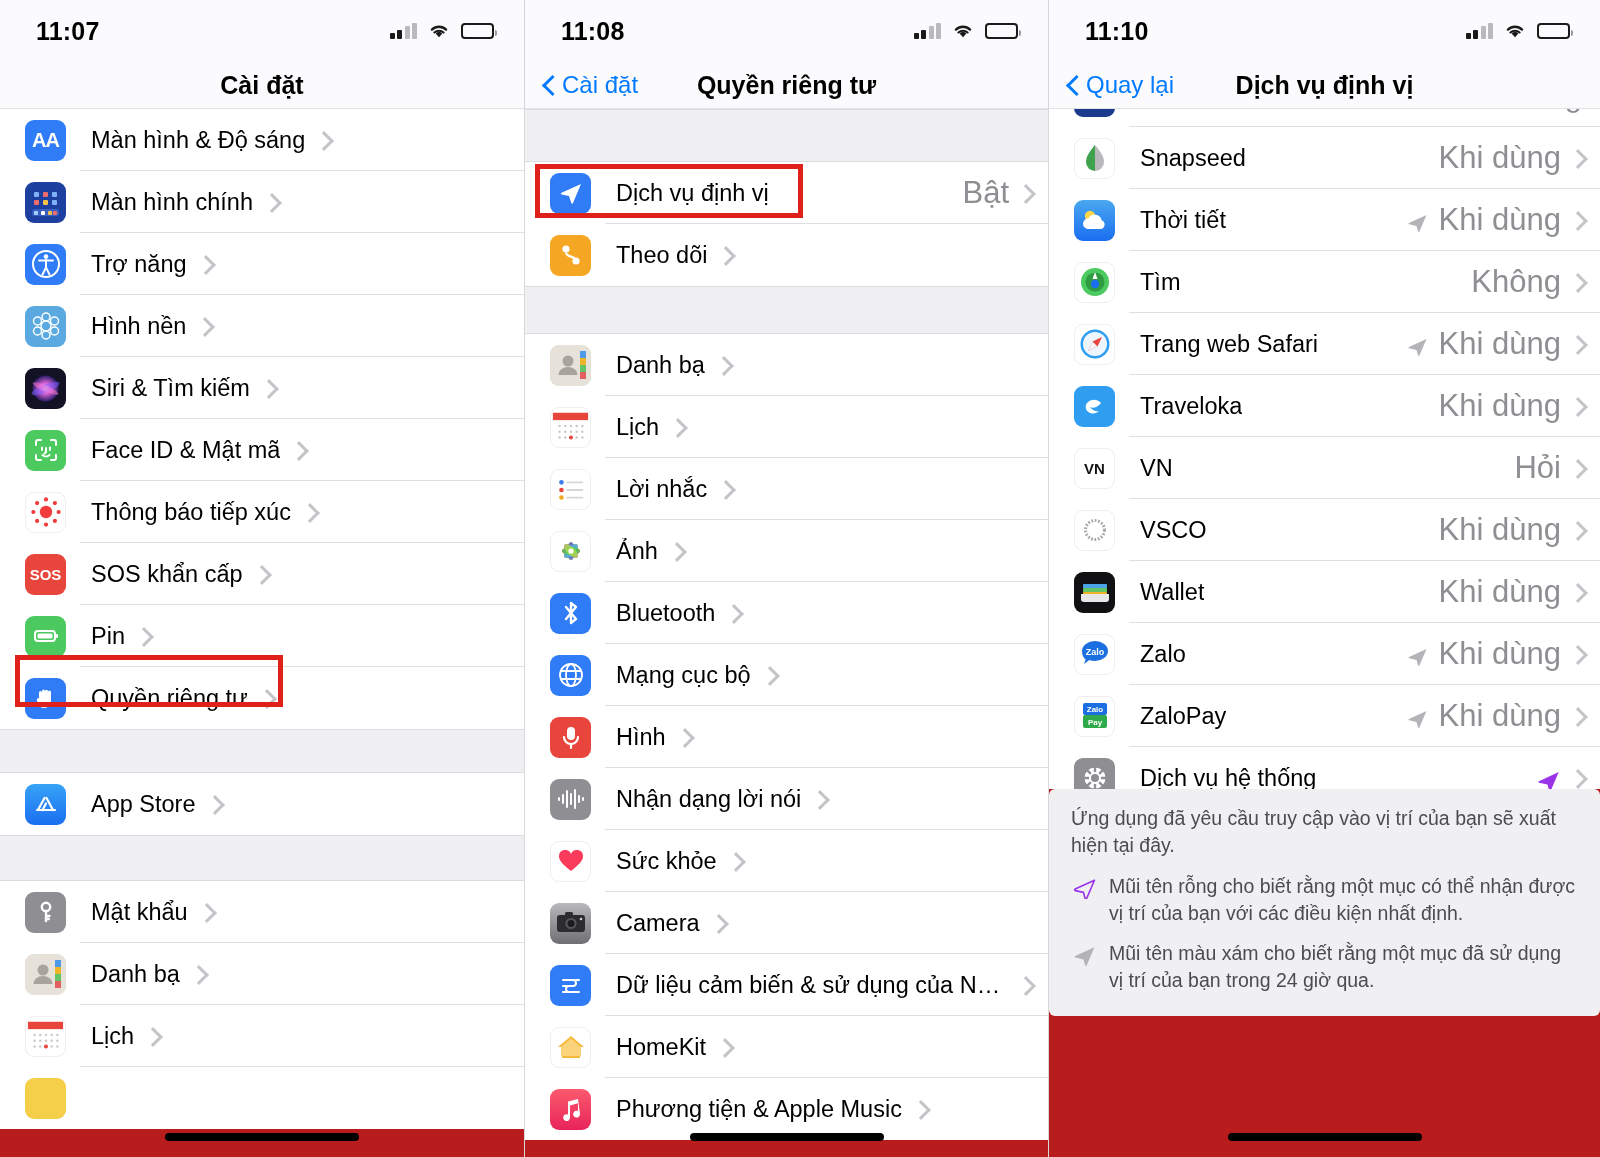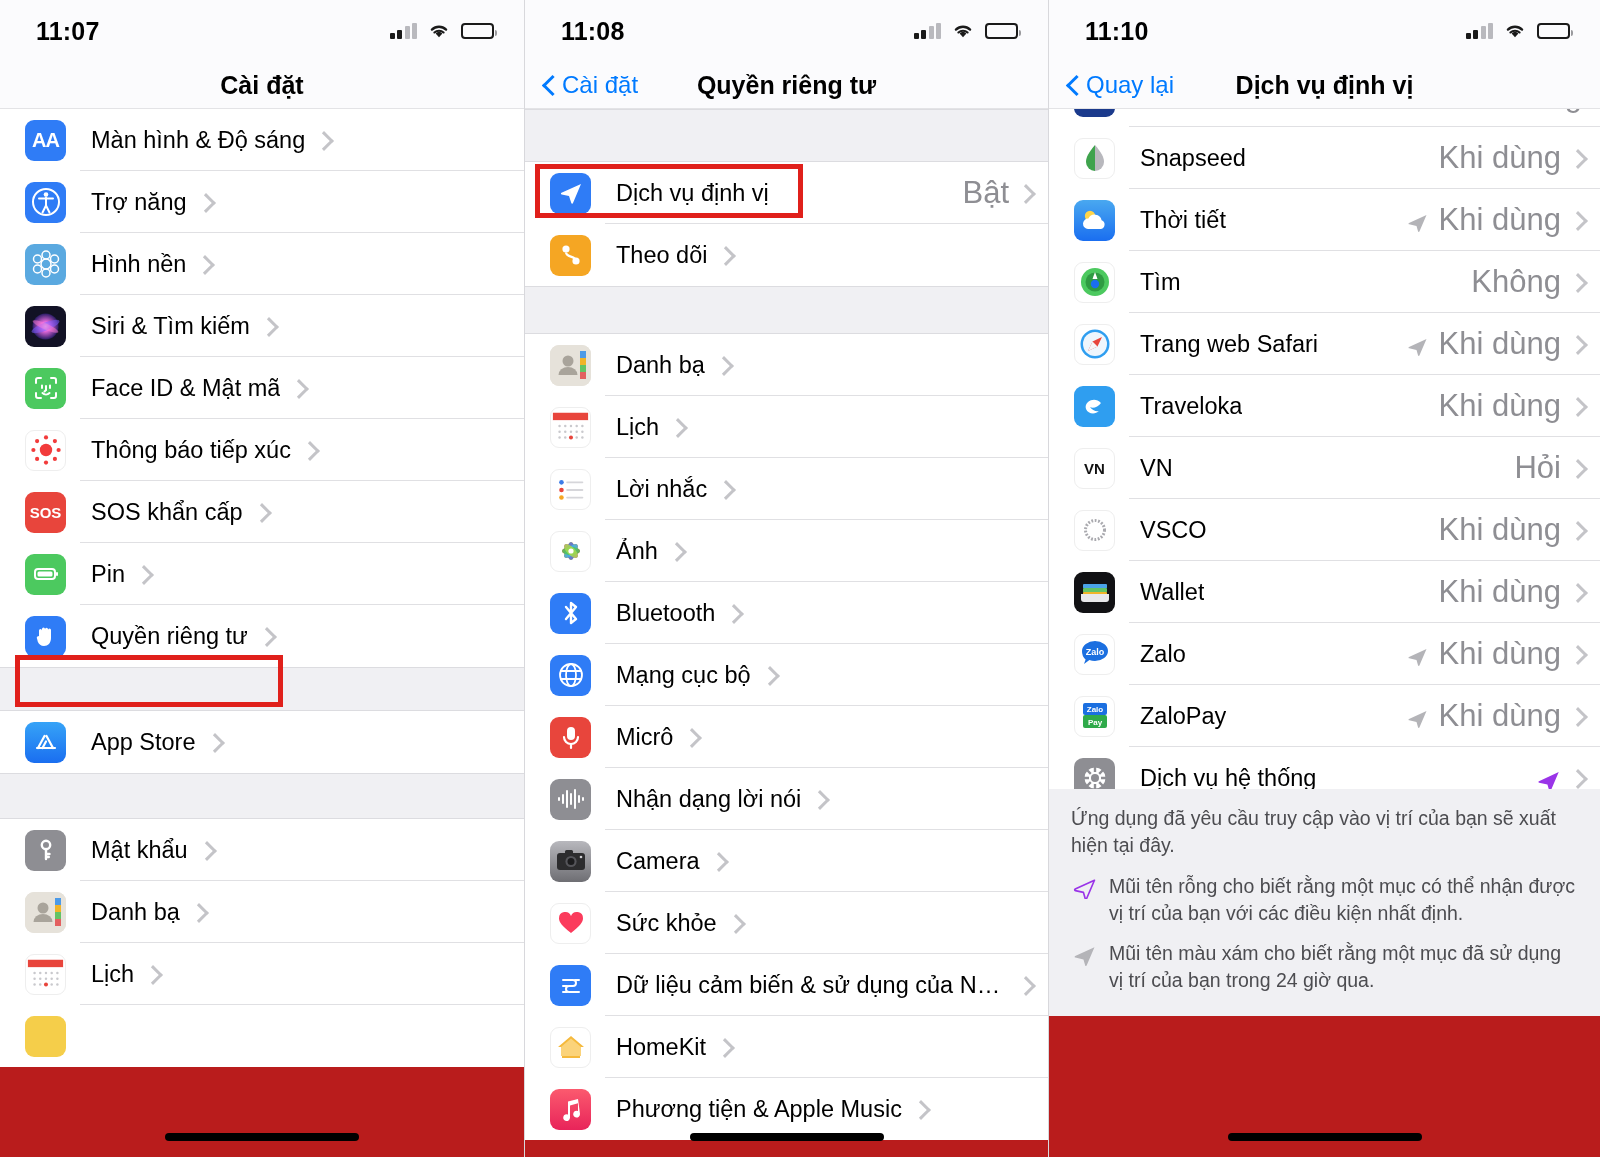--- a/index.html
+++ b/index.html
@@ -201,6 +201,27 @@
       <div class="row">
         <span class="ico" style="background:#2f7cf6;font-size:20px;letter-spacing:-1px;">AA</span>
         <span class="lbl">Màn hình &amp; Độ sáng</span>
+        <span class="chev"></span>
+      </div>
+      <div class="row">
+        <span class="ico" style="background:#1c3fa0;">
+          <svg width="41" height="41" viewBox="0 0 41 41">
+            <g>
+              <rect x="9" y="10" width="5" height="5" rx="1" fill="#7fb2f5"></rect>
+                <rect x="18" y="10" width="5" height="5" rx="1" fill="#ef6b6b"></rect>
+                <rect x="27" y="10" width="5" height="5" rx="1" fill="#7fb2f5"></rect>
+              <rect x="9" y="18" width="5" height="5" rx="1" fill="#ef6b6b"></rect>
+                <rect x="18" y="18" width="5" height="5" rx="1" fill="#f2c14a"></rect>
+                <rect x="27" y="18" width="5" height="5" rx="1" fill="#7fb2f5"></rect>
+              <rect x="7" y="27" width="27" height="7" rx="2.5" fill="#3a5fc0"></rect>
+              <rect x="9" y="29" width="4" height="4" rx="1" fill="#9fd4ff"></rect>
+                <rect x="16" y="29" width="4" height="4" rx="1" fill="#ffffff"></rect>
+                <rect x="23" y="29" width="4" height="4" rx="1" fill="#f2c14a"></rect>
+                <rect x="28" y="29" width="4" height="4" rx="1" fill="#ef6b6b"></rect>
+            </g>
+          </svg>
+        </span>
+        <span class="lbl">Màn hình chính</span>
         <span class="chev"></span>
       </div>
       <div class="row">

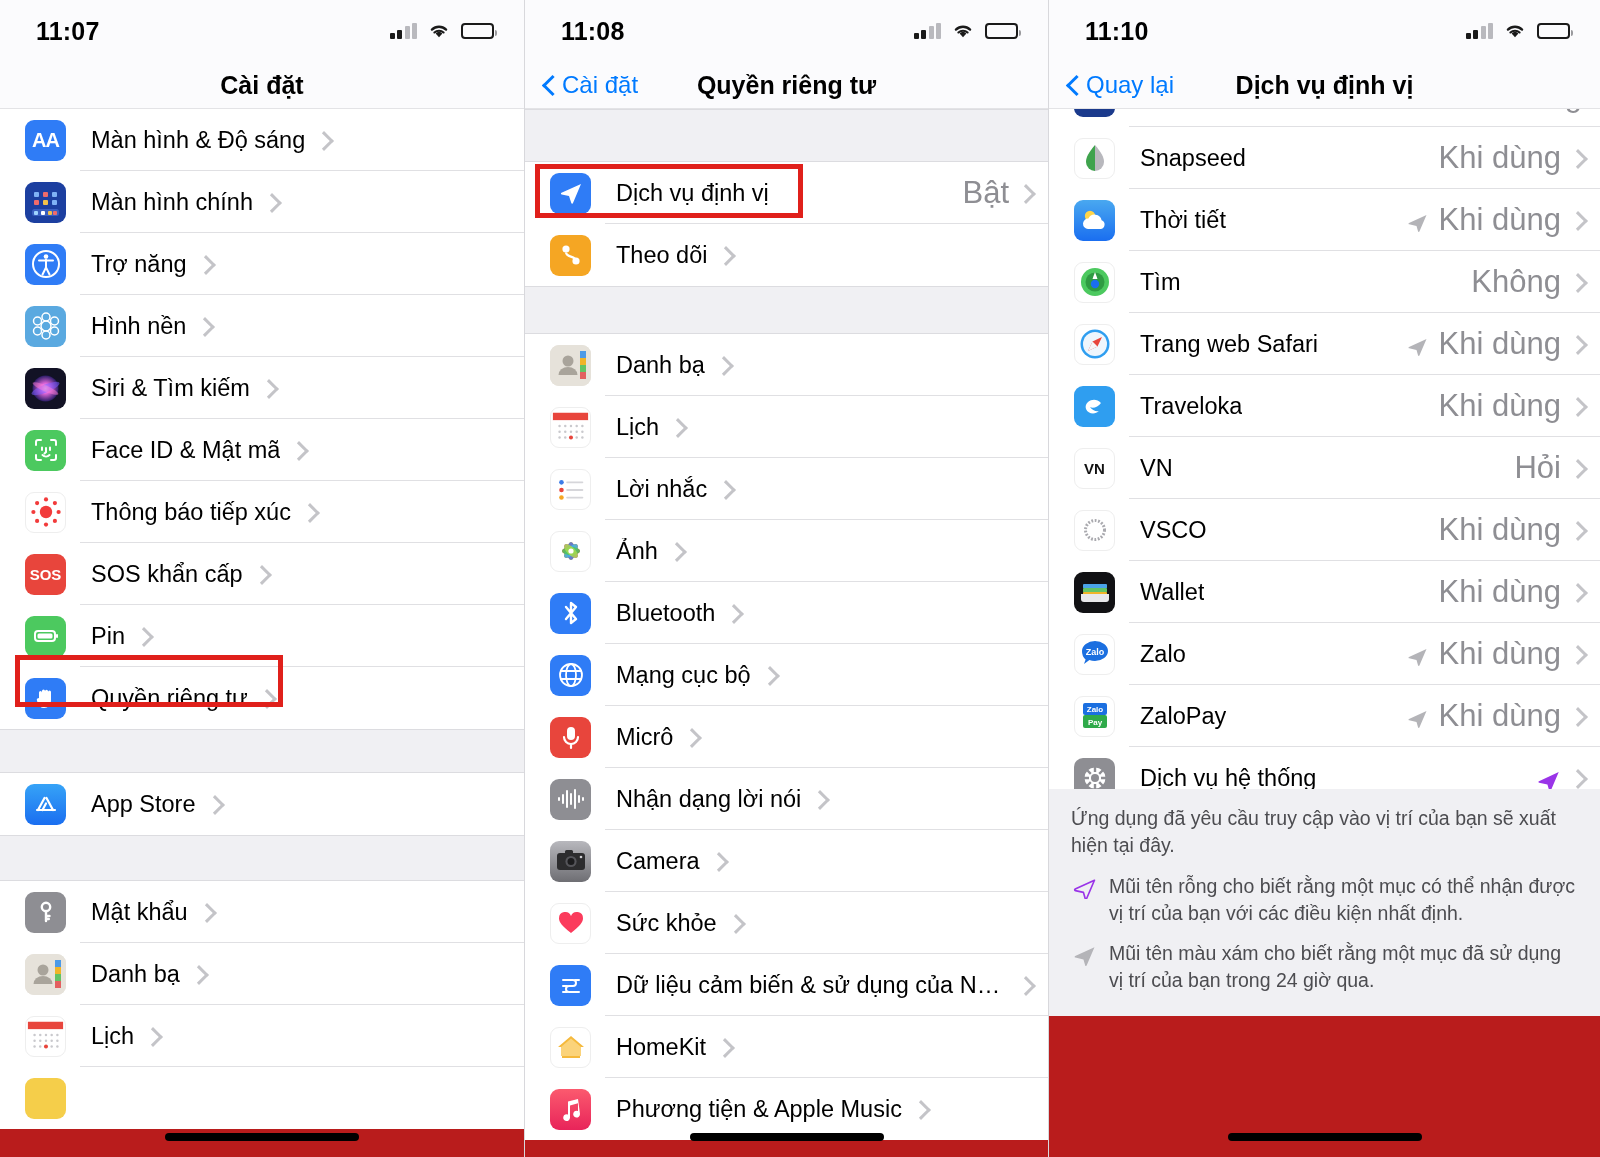--- a/index.html
+++ b/index.html
@@ -572,7 +572,7 @@
               <path d="M14 22 v4" stroke="#fff" stroke-width="2.2" stroke-linecap="round"></path>
             </svg>
         </span>
-        <span class="lbl">Micrô</span>
+        <span class="lbl">Hình</span>
         <span class="chev"></span>
       </div>
       <div class="row">

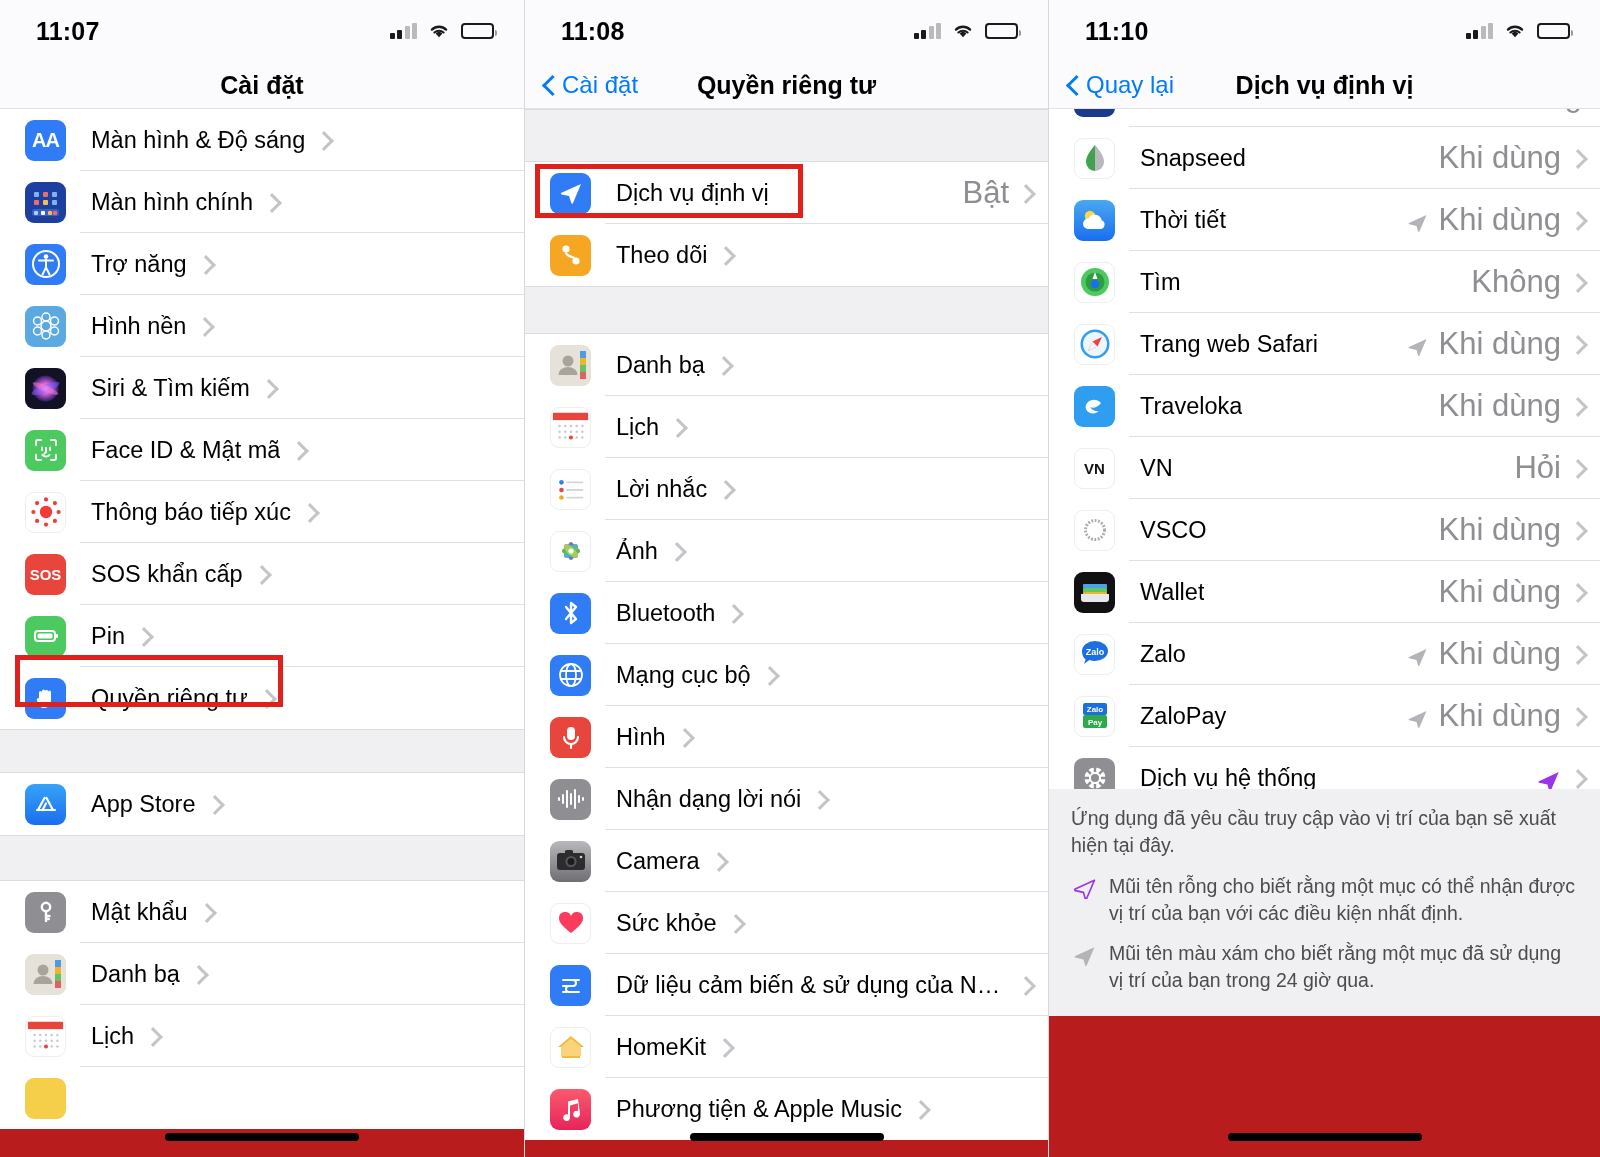--- a/index.html
+++ b/index.html
@@ -141,7 +141,7 @@
   .footer {
     background: #f0f0f3;
     padding: 16px 22px 10px 22px;
-    color: #4c4c50; font-size: 19.5px; line-height: 1.38;
+    color: #4c4c50; font-size: 19.5px; line-height: 1.38; border-radius: 6px;
   }
   .footer .intro { margin-bottom: 14px; }
   .foot-item { display: flex; gap: 12px; margin-bottom: 13px; }

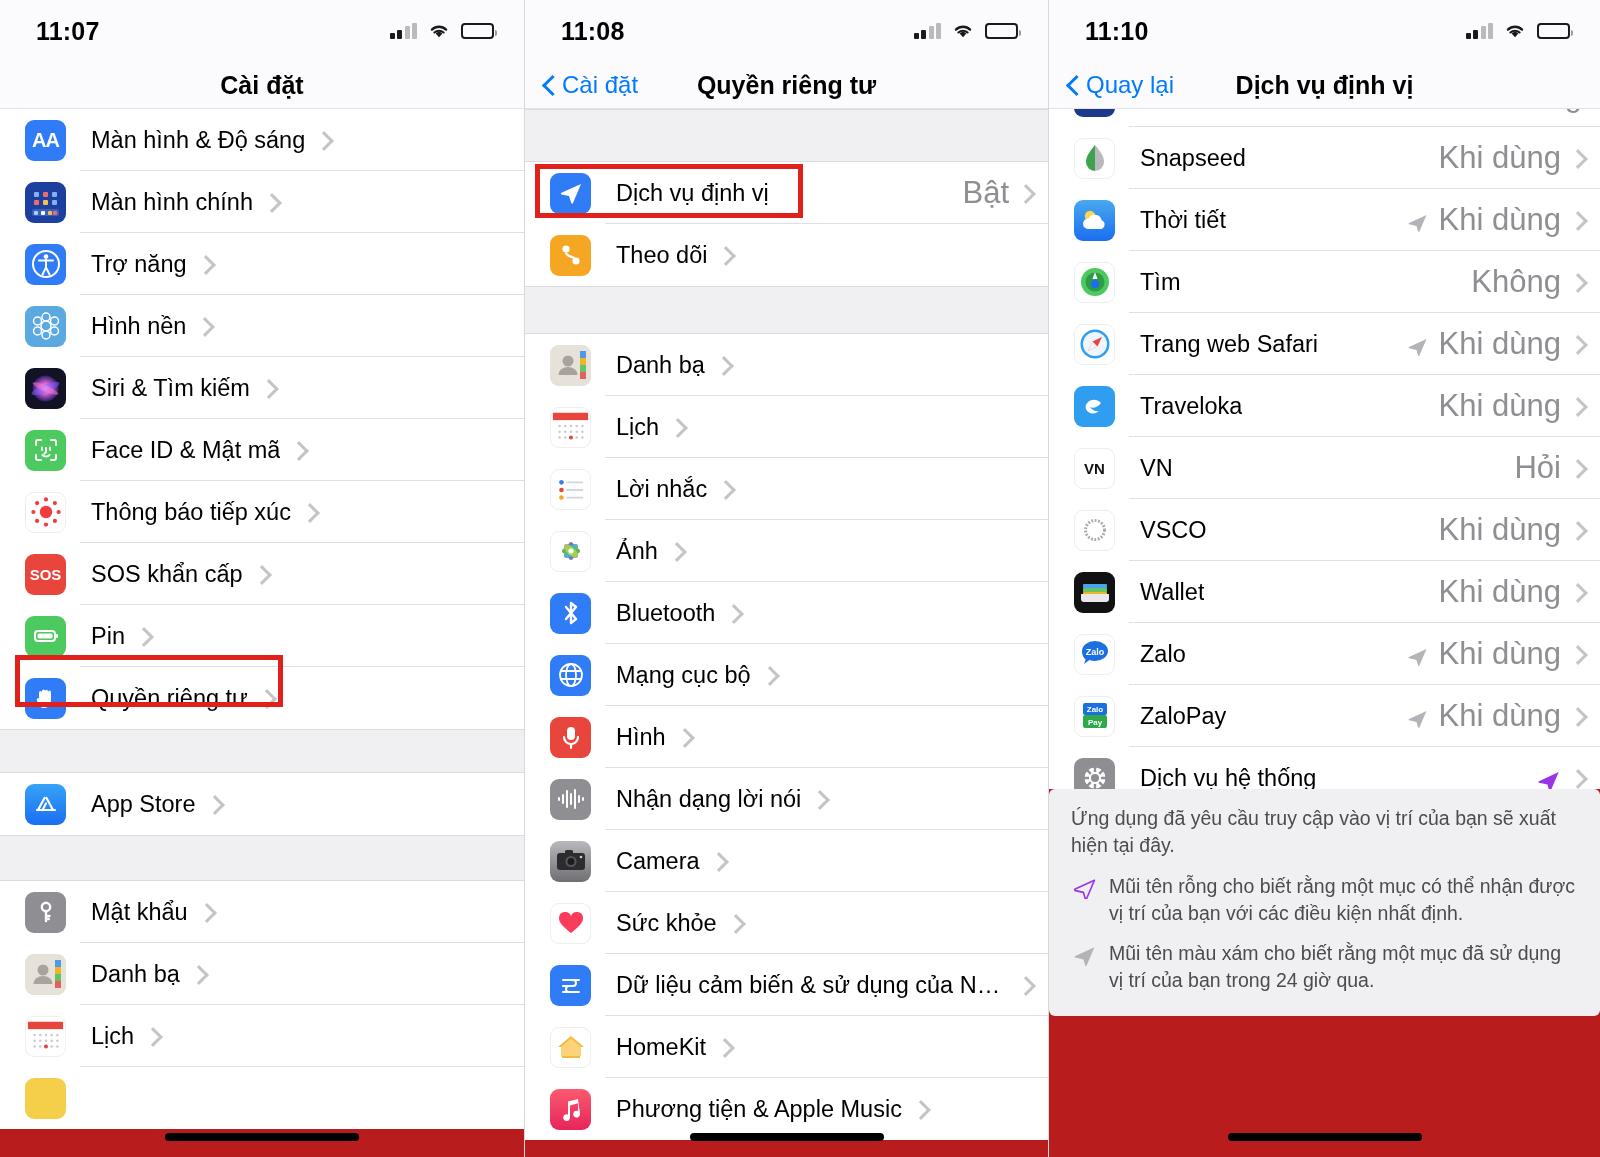--- a/index.html
+++ b/index.html
@@ -593,6 +593,15 @@
         <span class="chev"></span>
       </div>
       <div class="row">
+        <span class="ico" style="background:#fff;border:1px solid #eee;">
+          <svg width="28" height="26" viewBox="0 0 28 26">
+              <path d="M14 23 C5 16 2 12 2 8.2 A6.2 6.2 0 0 1 14 6 A6.2 6.2 0 0 1 26 8.2 C26 12 23 16 14 23 Z" fill="#fb3b5c"></path>
+            </svg>
+        </span>
+        <span class="lbl">Sức khỏe</span>
+        <span class="chev"></span>
+      </div>
+      <div class="row">
         <span class="ico" style="background:linear-gradient(#b8b8bd,#6e6e73);">
           <svg width="32" height="26" viewBox="0 0 32 26">
               <rect x="2" y="5" width="28" height="17" rx="3" fill="#2c2c2e"></rect>
@@ -603,15 +612,6 @@
             </svg>
         </span>
         <span class="lbl">Camera</span>
-        <span class="chev"></span>
-      </div>
-      <div class="row">
-        <span class="ico" style="background:#fff;border:1px solid #eee;">
-          <svg width="28" height="26" viewBox="0 0 28 26">
-              <path d="M14 23 C5 16 2 12 2 8.2 A6.2 6.2 0 0 1 14 6 A6.2 6.2 0 0 1 26 8.2 C26 12 23 16 14 23 Z" fill="#fb3b5c"></path>
-            </svg>
-        </span>
-        <span class="lbl">Sức khỏe</span>
         <span class="chev"></span>
       </div>
       <div class="row">

